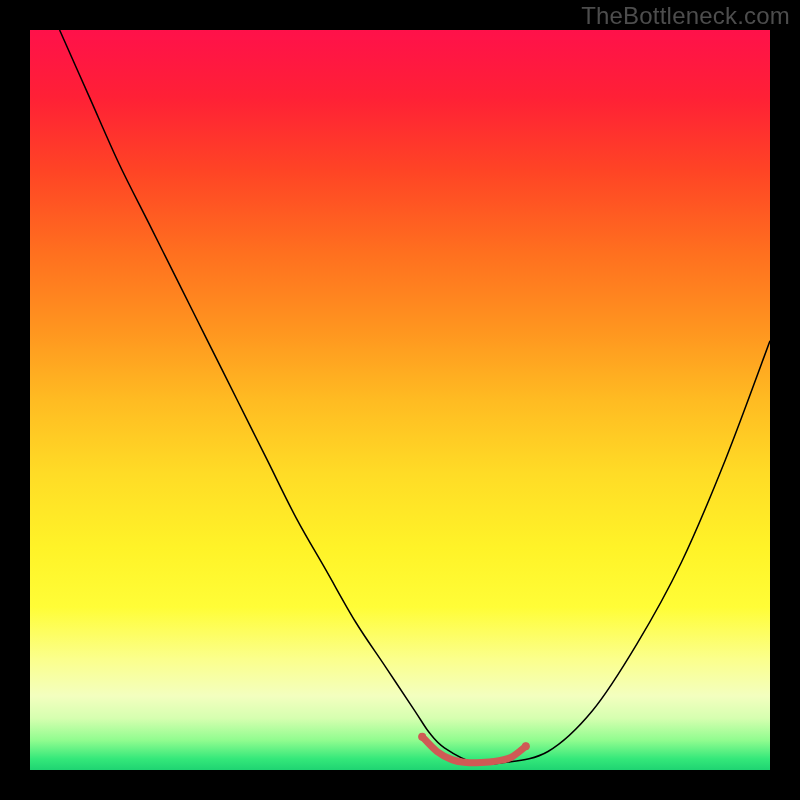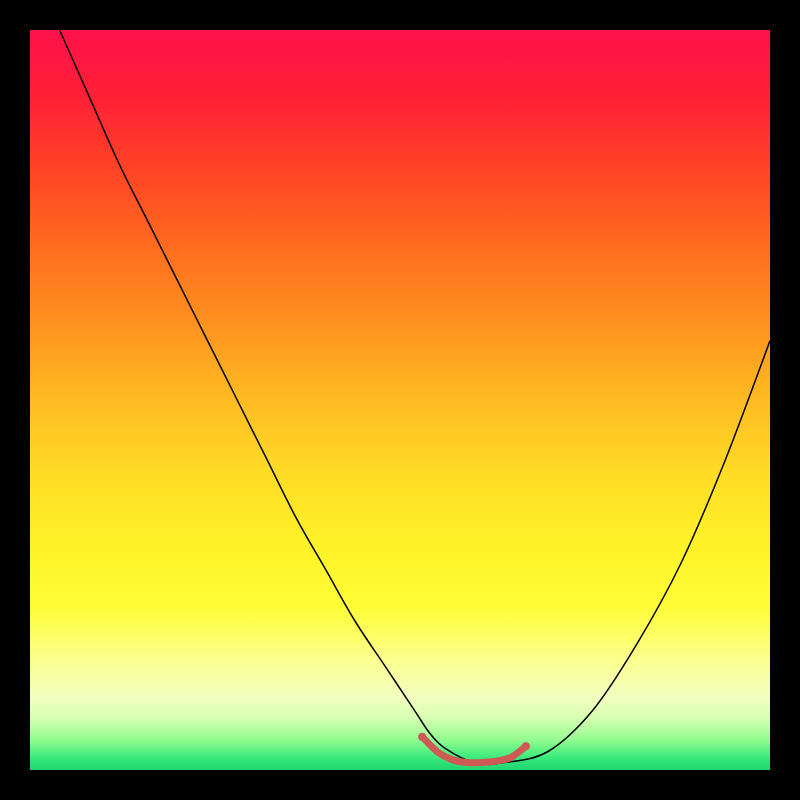--- a/index.html
+++ b/index.html
@@ -42,6 +42,7 @@
 <body>
 
 <div class="frame">
+  <div class="watermark">TheBottleneck.com</div>
 
   <div class="plot">
     <svg id="chart-svg" width="740" height="740" viewBox="0 0 740 740">

